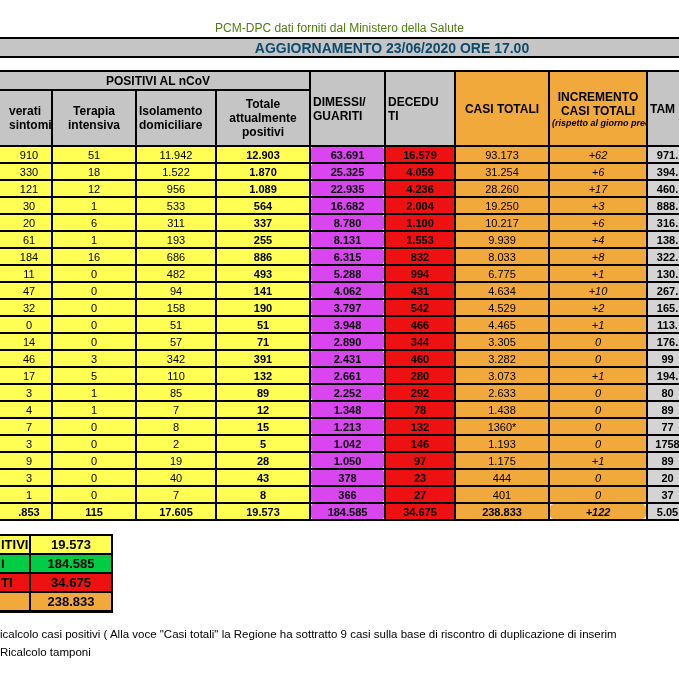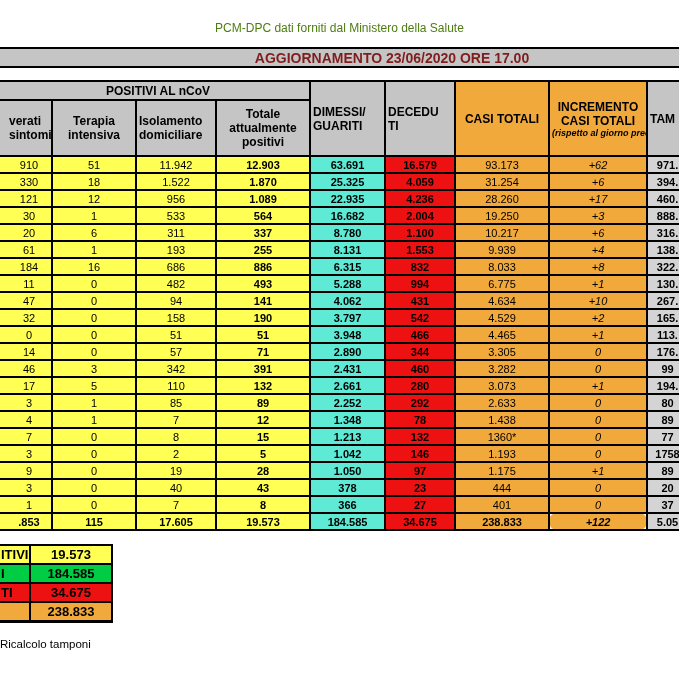--- a/index.html
+++ b/index.html
@@ -10,10 +10,10 @@
   .pcm-title { padding-top:21px; text-align:center; font-size:12px; color:#4d7c0f; }
 
   .banner {
-    margin-top:12px; height:21px; background:#c5c5c5;
+    margin-top:2px; height:21px; background:#c5c5c5;
     border-top:2px solid #000; border-bottom:2px solid #000;
     font-size:14px; font-weight:bold; text-align:center; line-height:18px;
-    padding-left:105px; color:#7f1d1d;
+    padding-left:105px; color:#0c4a6e;
   }
 
   table { border-collapse:collapse; table-layout:fixed; }

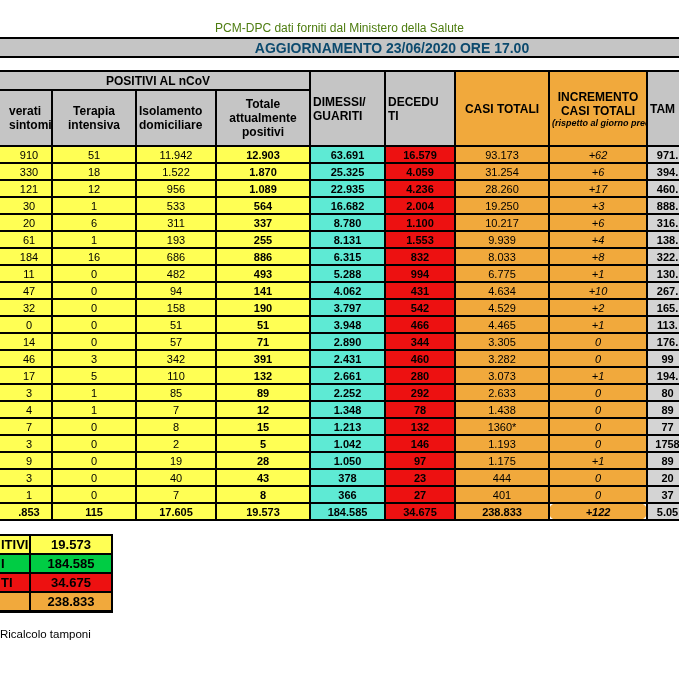--- a/index.html
+++ b/index.html
@@ -38,7 +38,7 @@
   td.c1 { background:#ffff54; text-align:left; }
   td.c2, td.c3 { background:#ffff54; }
   td.c4 { background:#ffff54; font-weight:bold; }
-  td.c5 { background:#5eead4; font-weight:bold; }
+  td.c5 { background:#d946ef; font-weight:bold;border-radius:6px; }
   td.c6 { background:#ed1111; font-weight:bold; }
   td.c7 { background:#f1a93c; font-weight:normal; }
   td.c8 { background:#f1a93c; font-style:italic; }

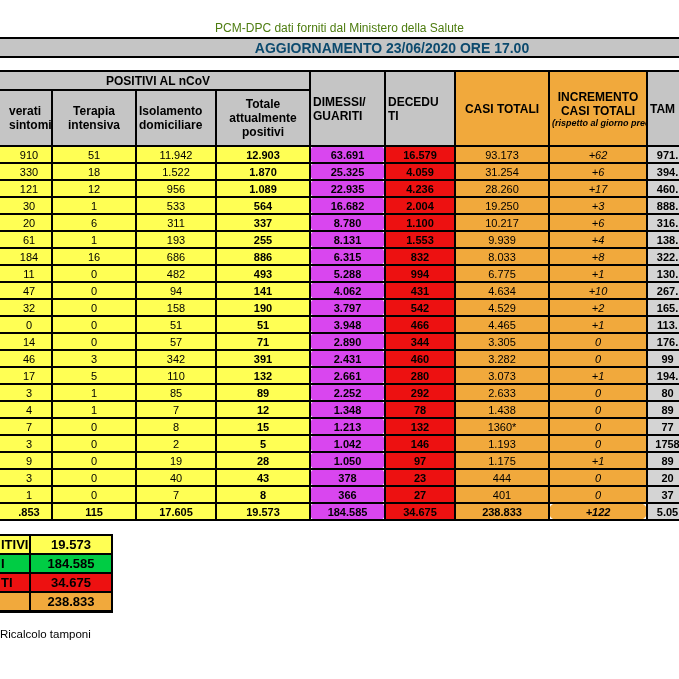--- a/index.html
+++ b/index.html
@@ -367,6 +367,7 @@
   </table>
 
   <div class="footnotes">
+    <div>icalcolo casi positivi ( Alla voce "Casi totali" la Regione ha  sottratto 9 casi sulla base di riscontro di duplicazione di inserim</div>
     <div>Ricalcolo tamponi</div>
   </div>
 

